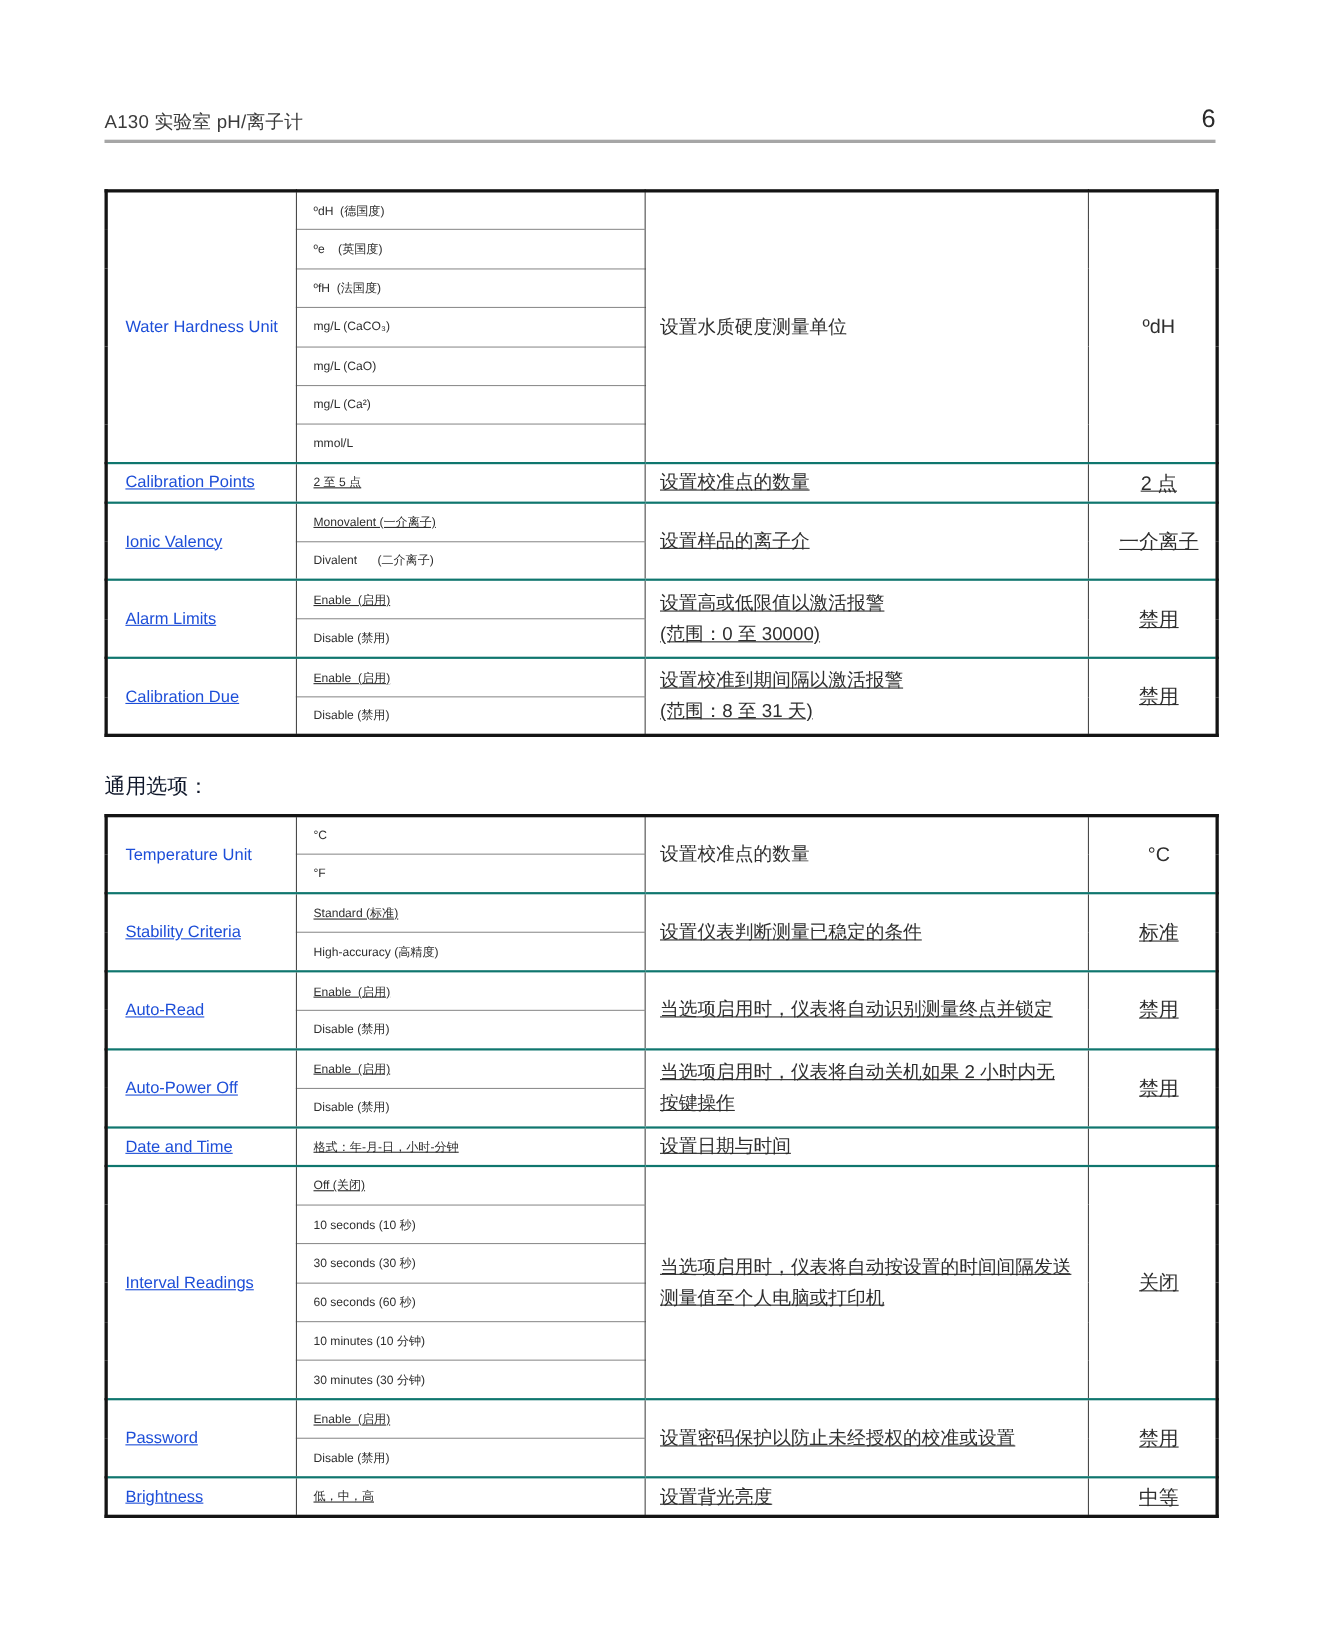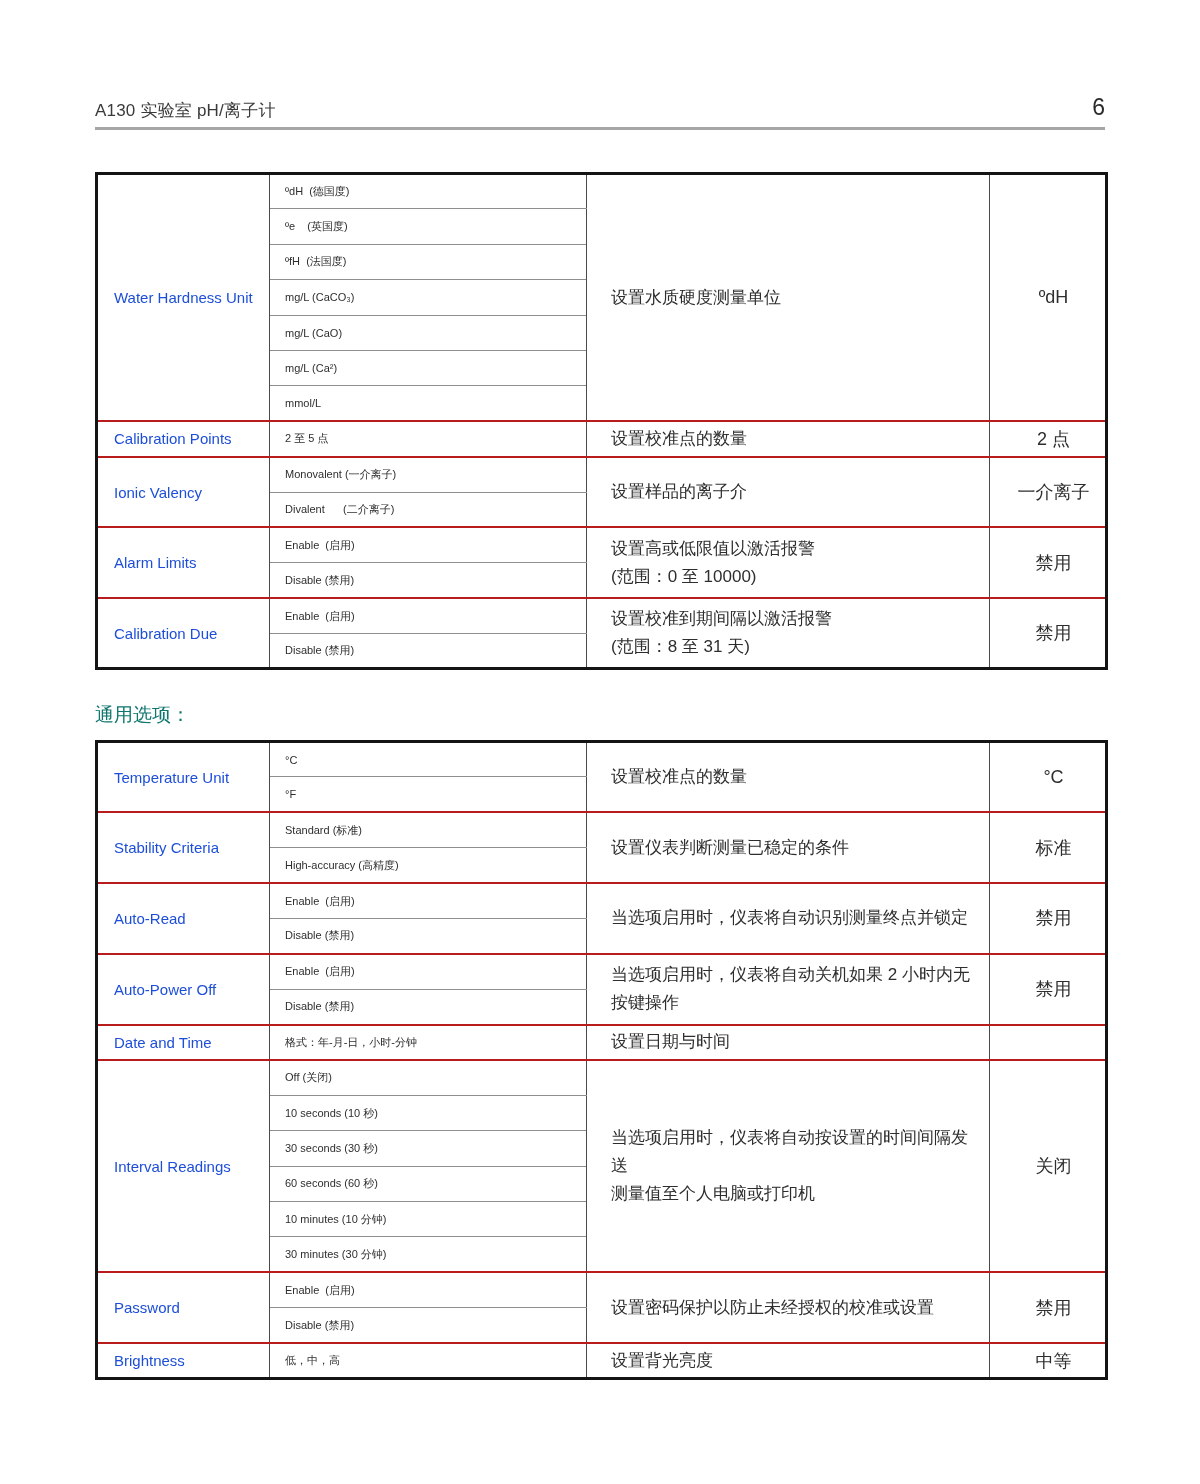--- a/index.html
+++ b/index.html
@@ -79,7 +79,7 @@
   }
   .c-desc {
     font-size: 17px;
-    padding-left: 24px;
+    padding-left: 13px;
     padding-right: 8px;
     white-space: pre-line;
     line-height: 1.65;

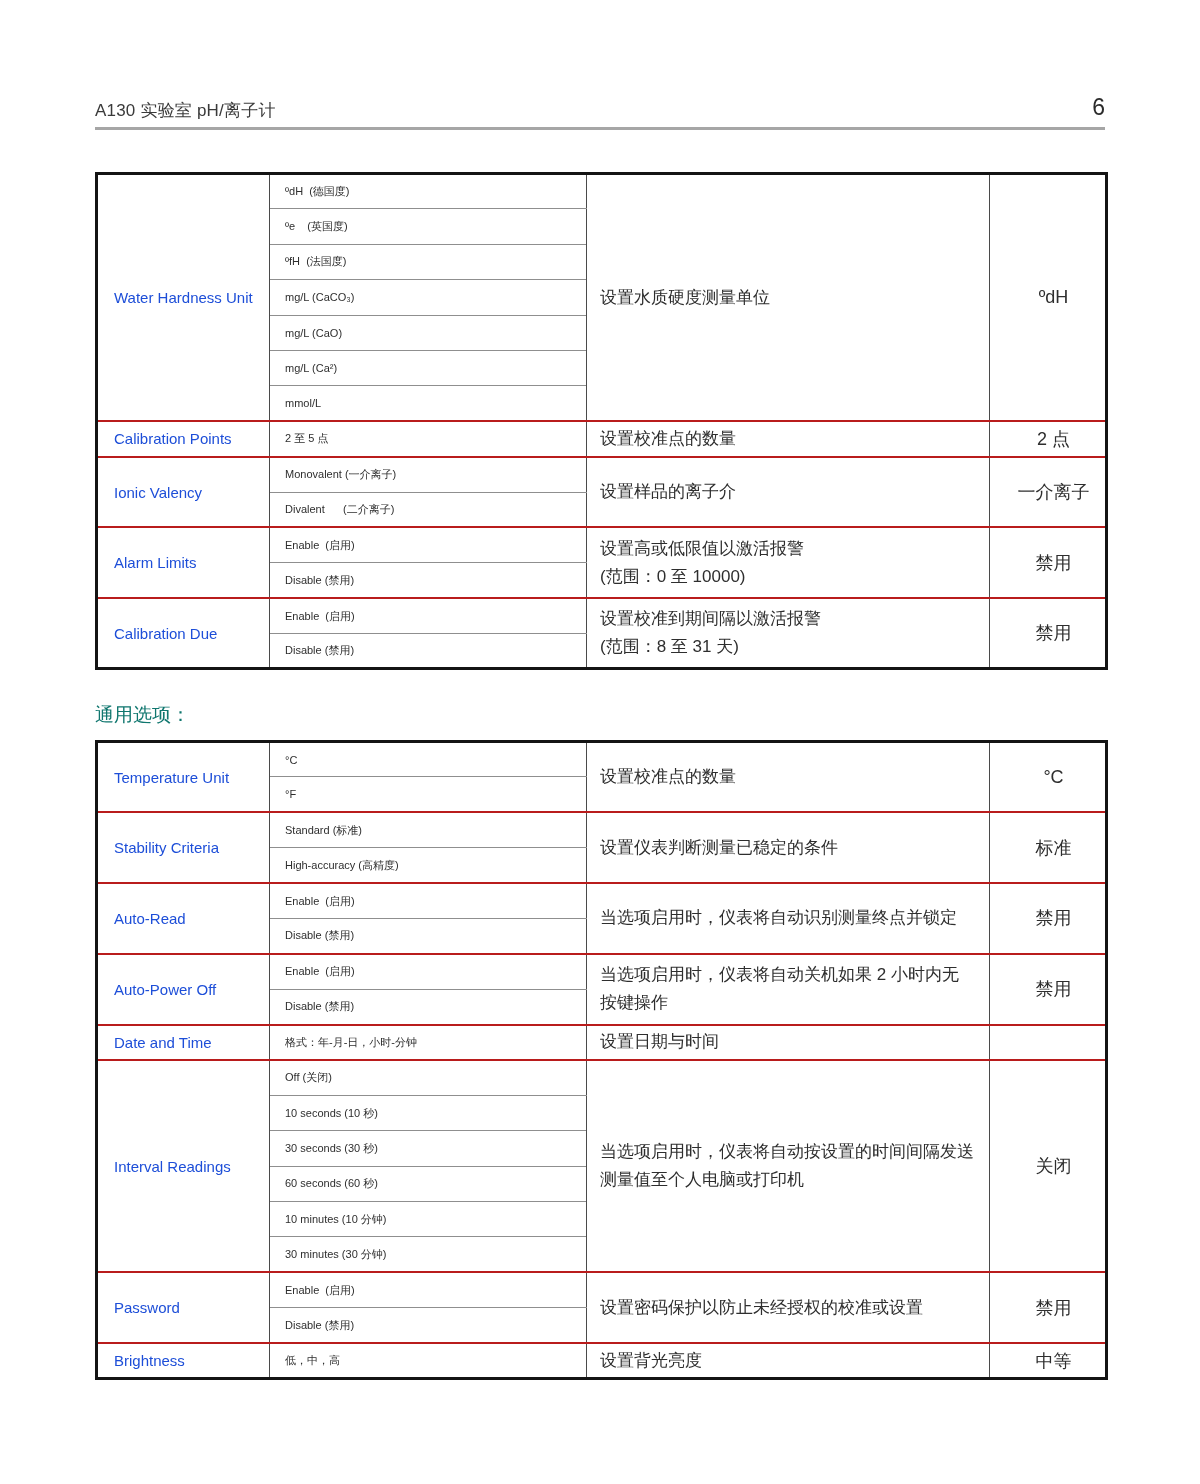--- a/index.html
+++ b/index.html
@@ -65,7 +65,7 @@
   
   .tbl td.c-opt { border-top: 1px solid #8f8f8f; border-bottom: 1px solid #8f8f8f; }
   
-  .tbl tr.gs > td { border-top: 2px solid #b91c1c; }
+  .tbl tr.gs > td { border-top: 2px solid #0f766e; text-decoration: underline; }
 
   .c-name {
     font-size: 15px;

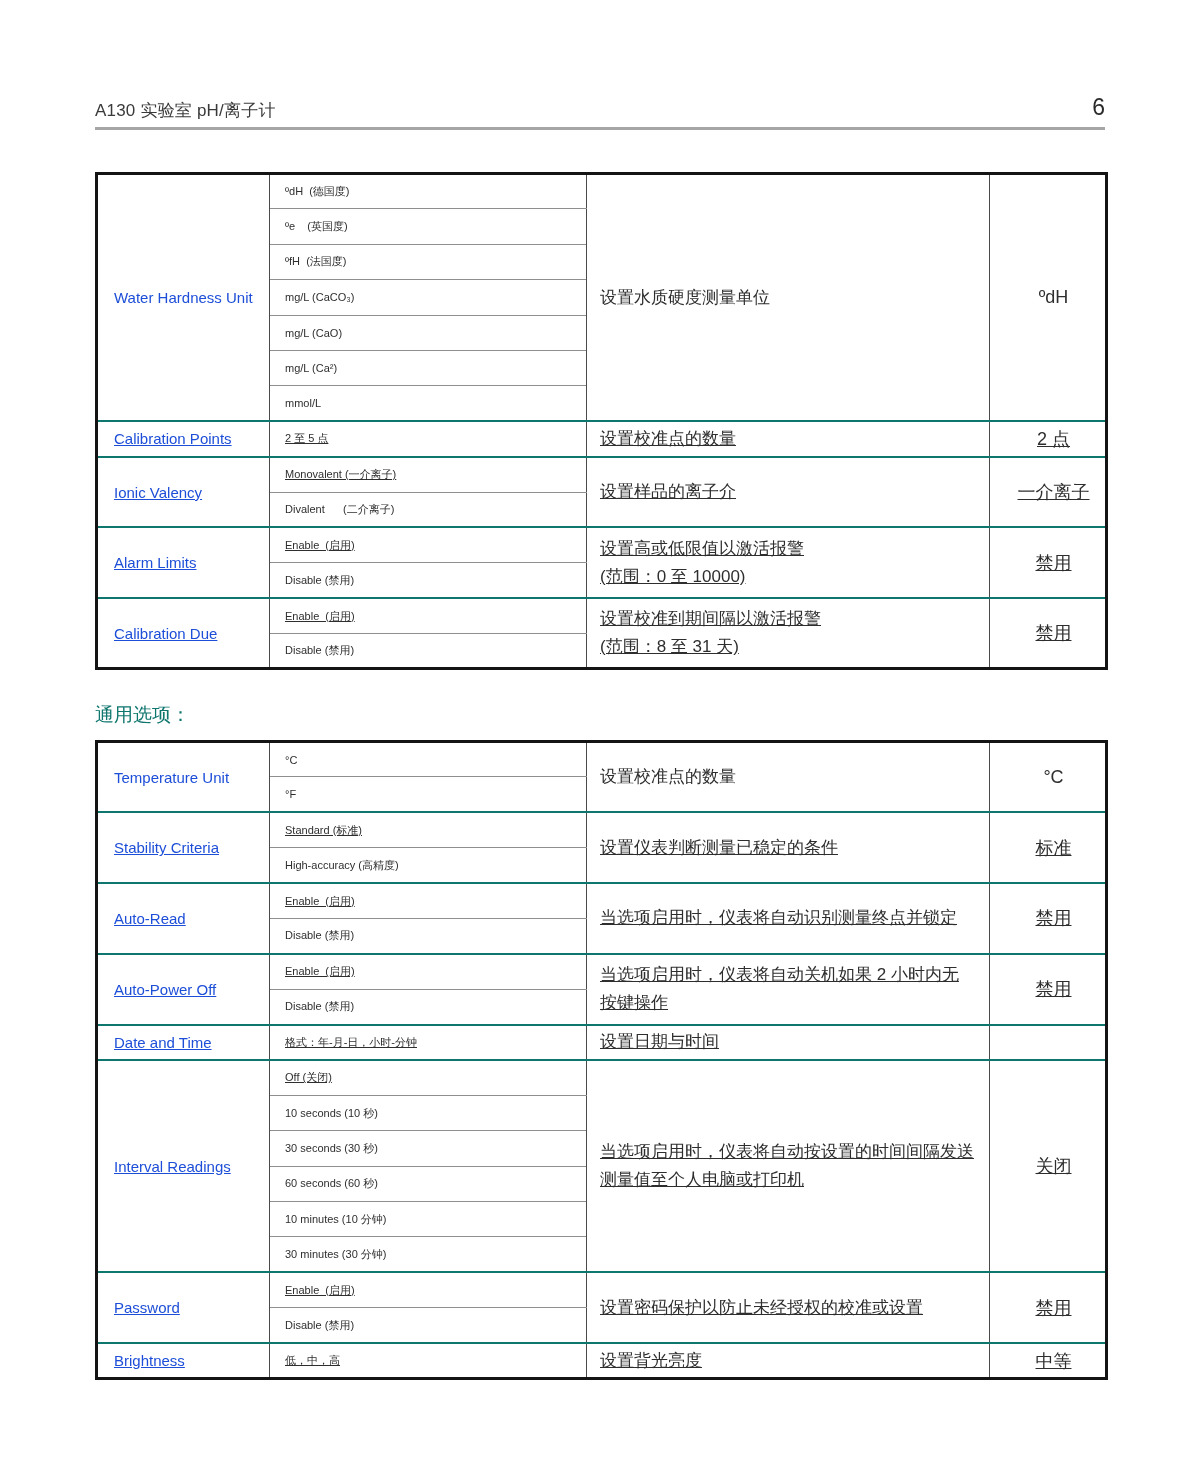--- a/index.html
+++ b/index.html
@@ -154,7 +154,7 @@
         <td class="c-name" rowspan="2">Alarm Limits</td>
         <td class="c-opt">Enable  (启用)</td>
         <td class="c-desc" rowspan="2">设置高或低限值以激活报警
-(范围：0 至 10000)</td>
+(范围：0 至 30000)</td>
         <td class="c-def" rowspan="2">禁用</td>
       </tr>
       <tr>

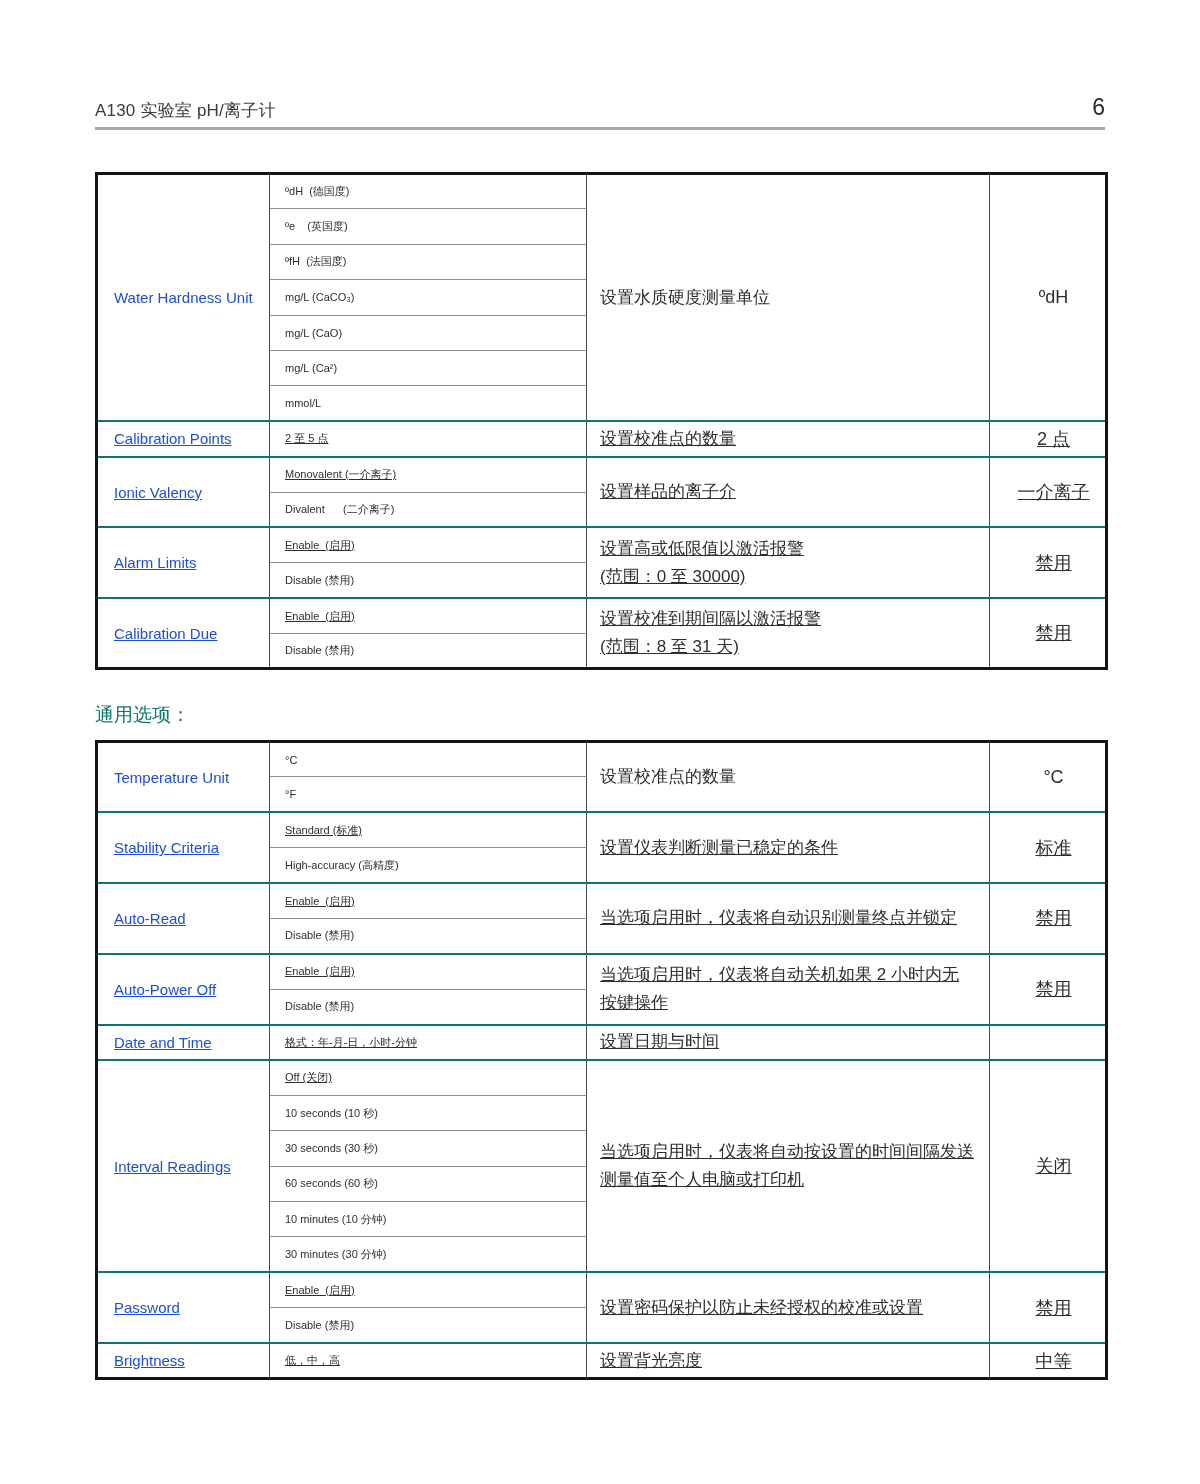--- a/index.html
+++ b/index.html
@@ -39,7 +39,7 @@
     position: absolute;
     left: 95px; top: 702px;
     font-size: 19px;
-    color: #0f766e;
+    color: #0f172a;
   }
 
   

